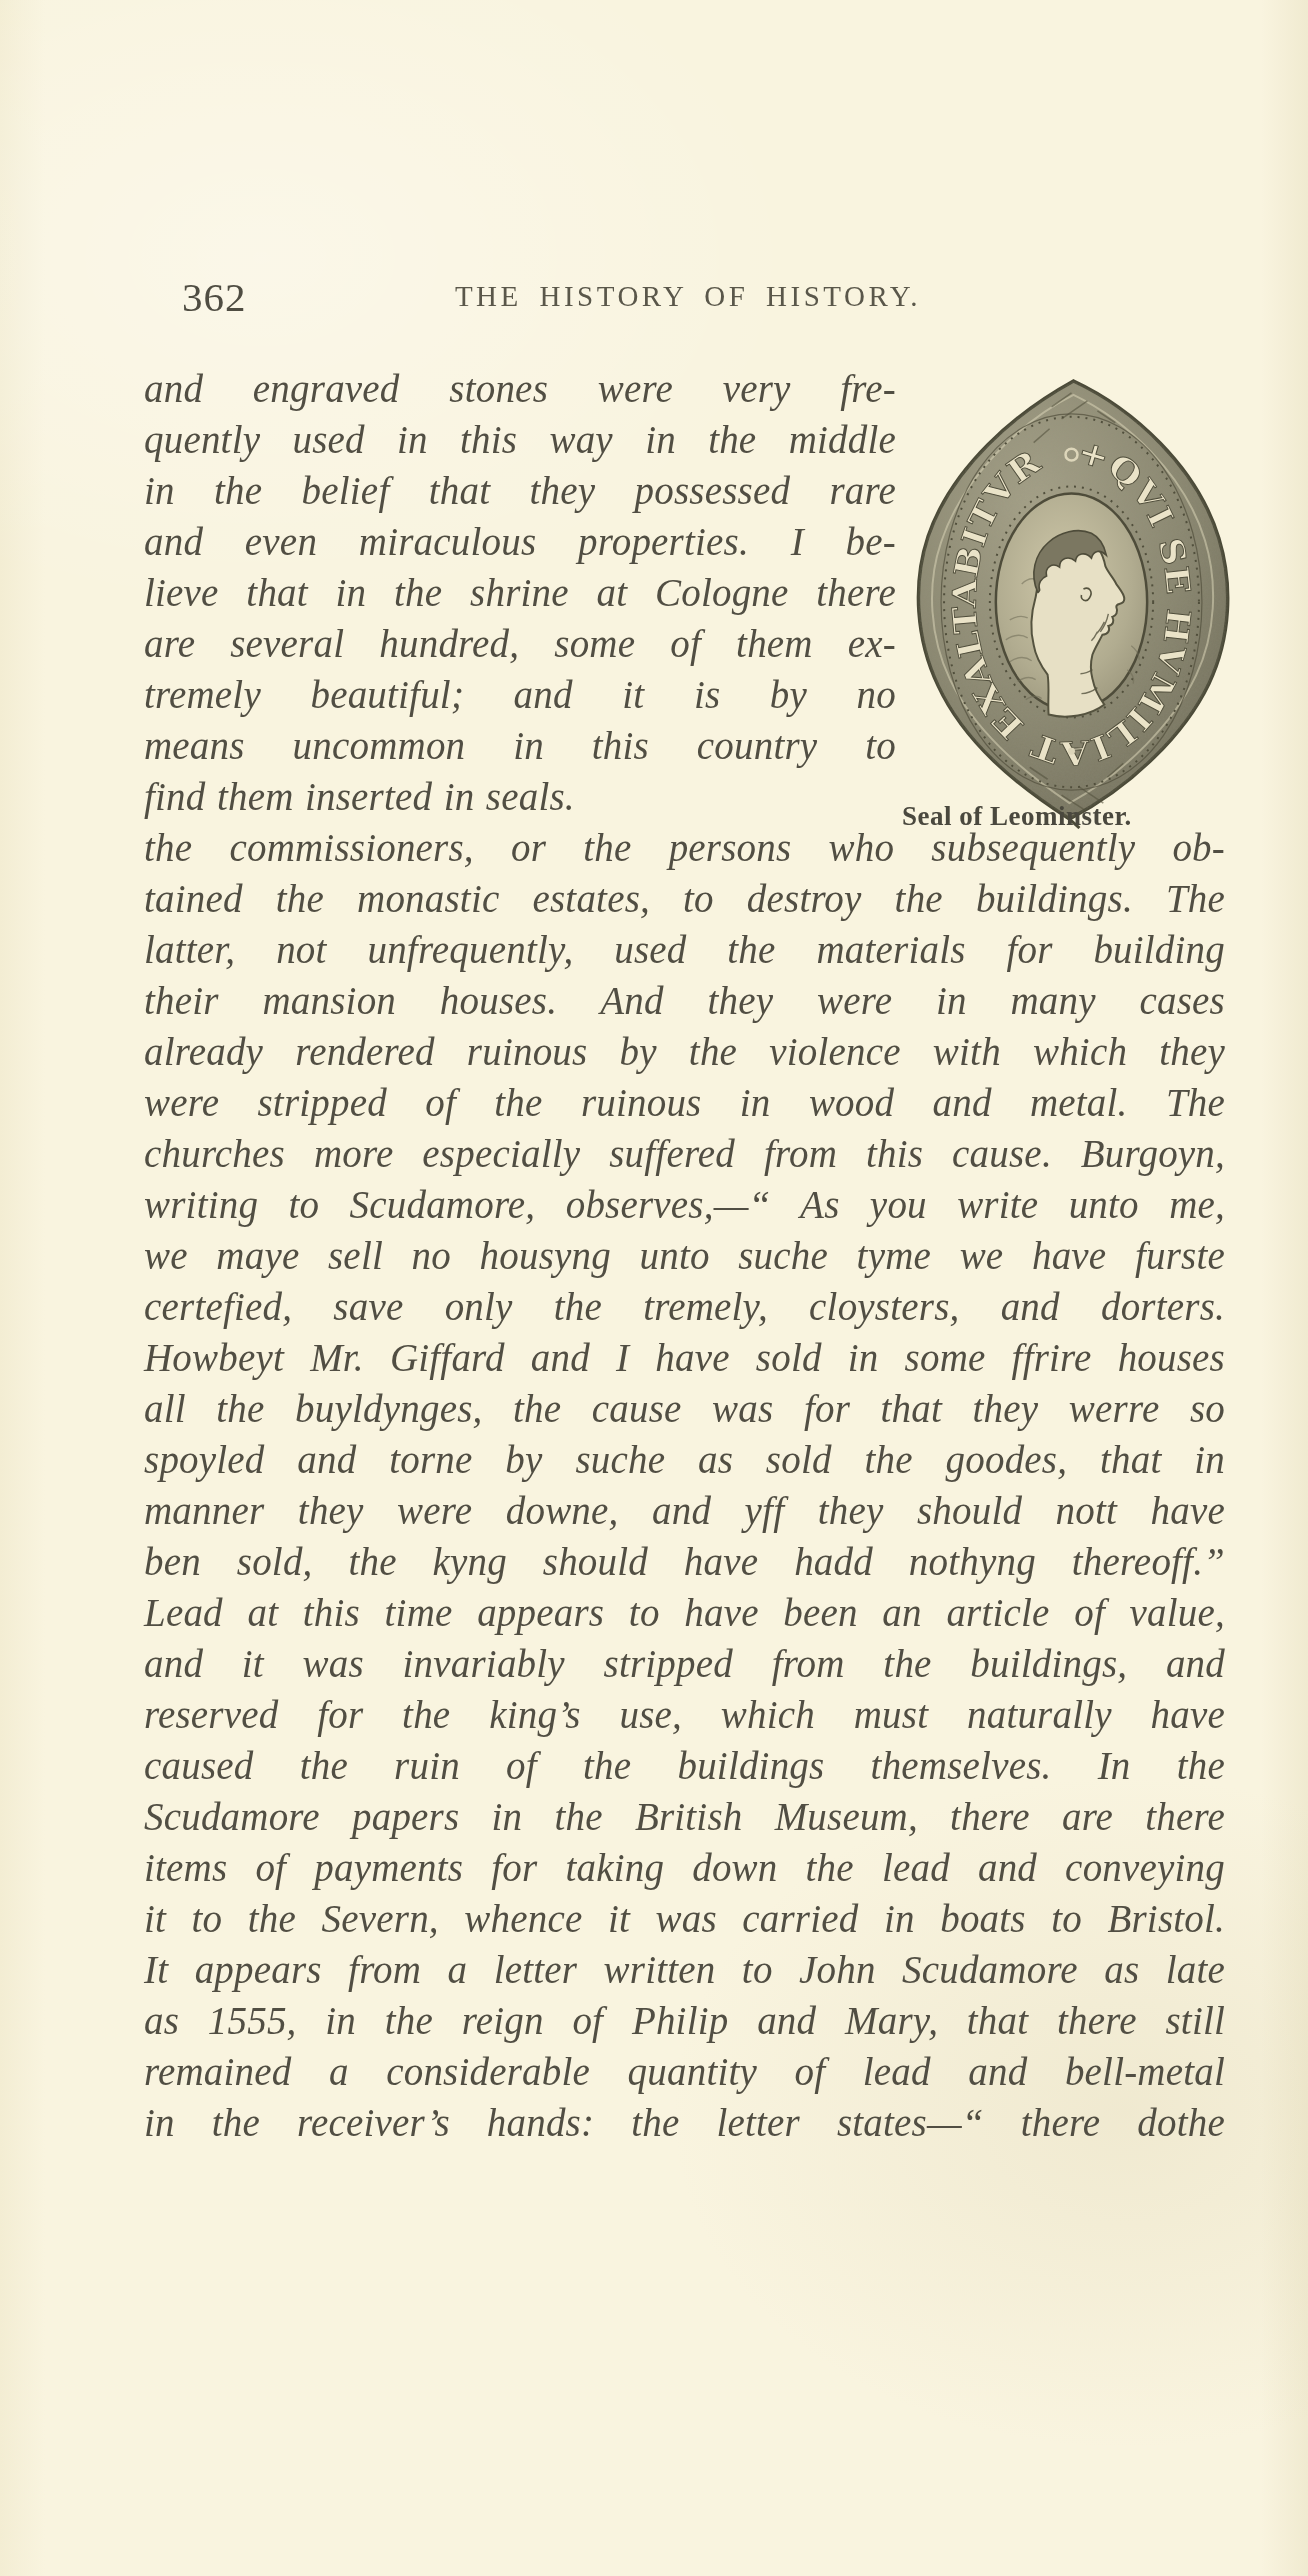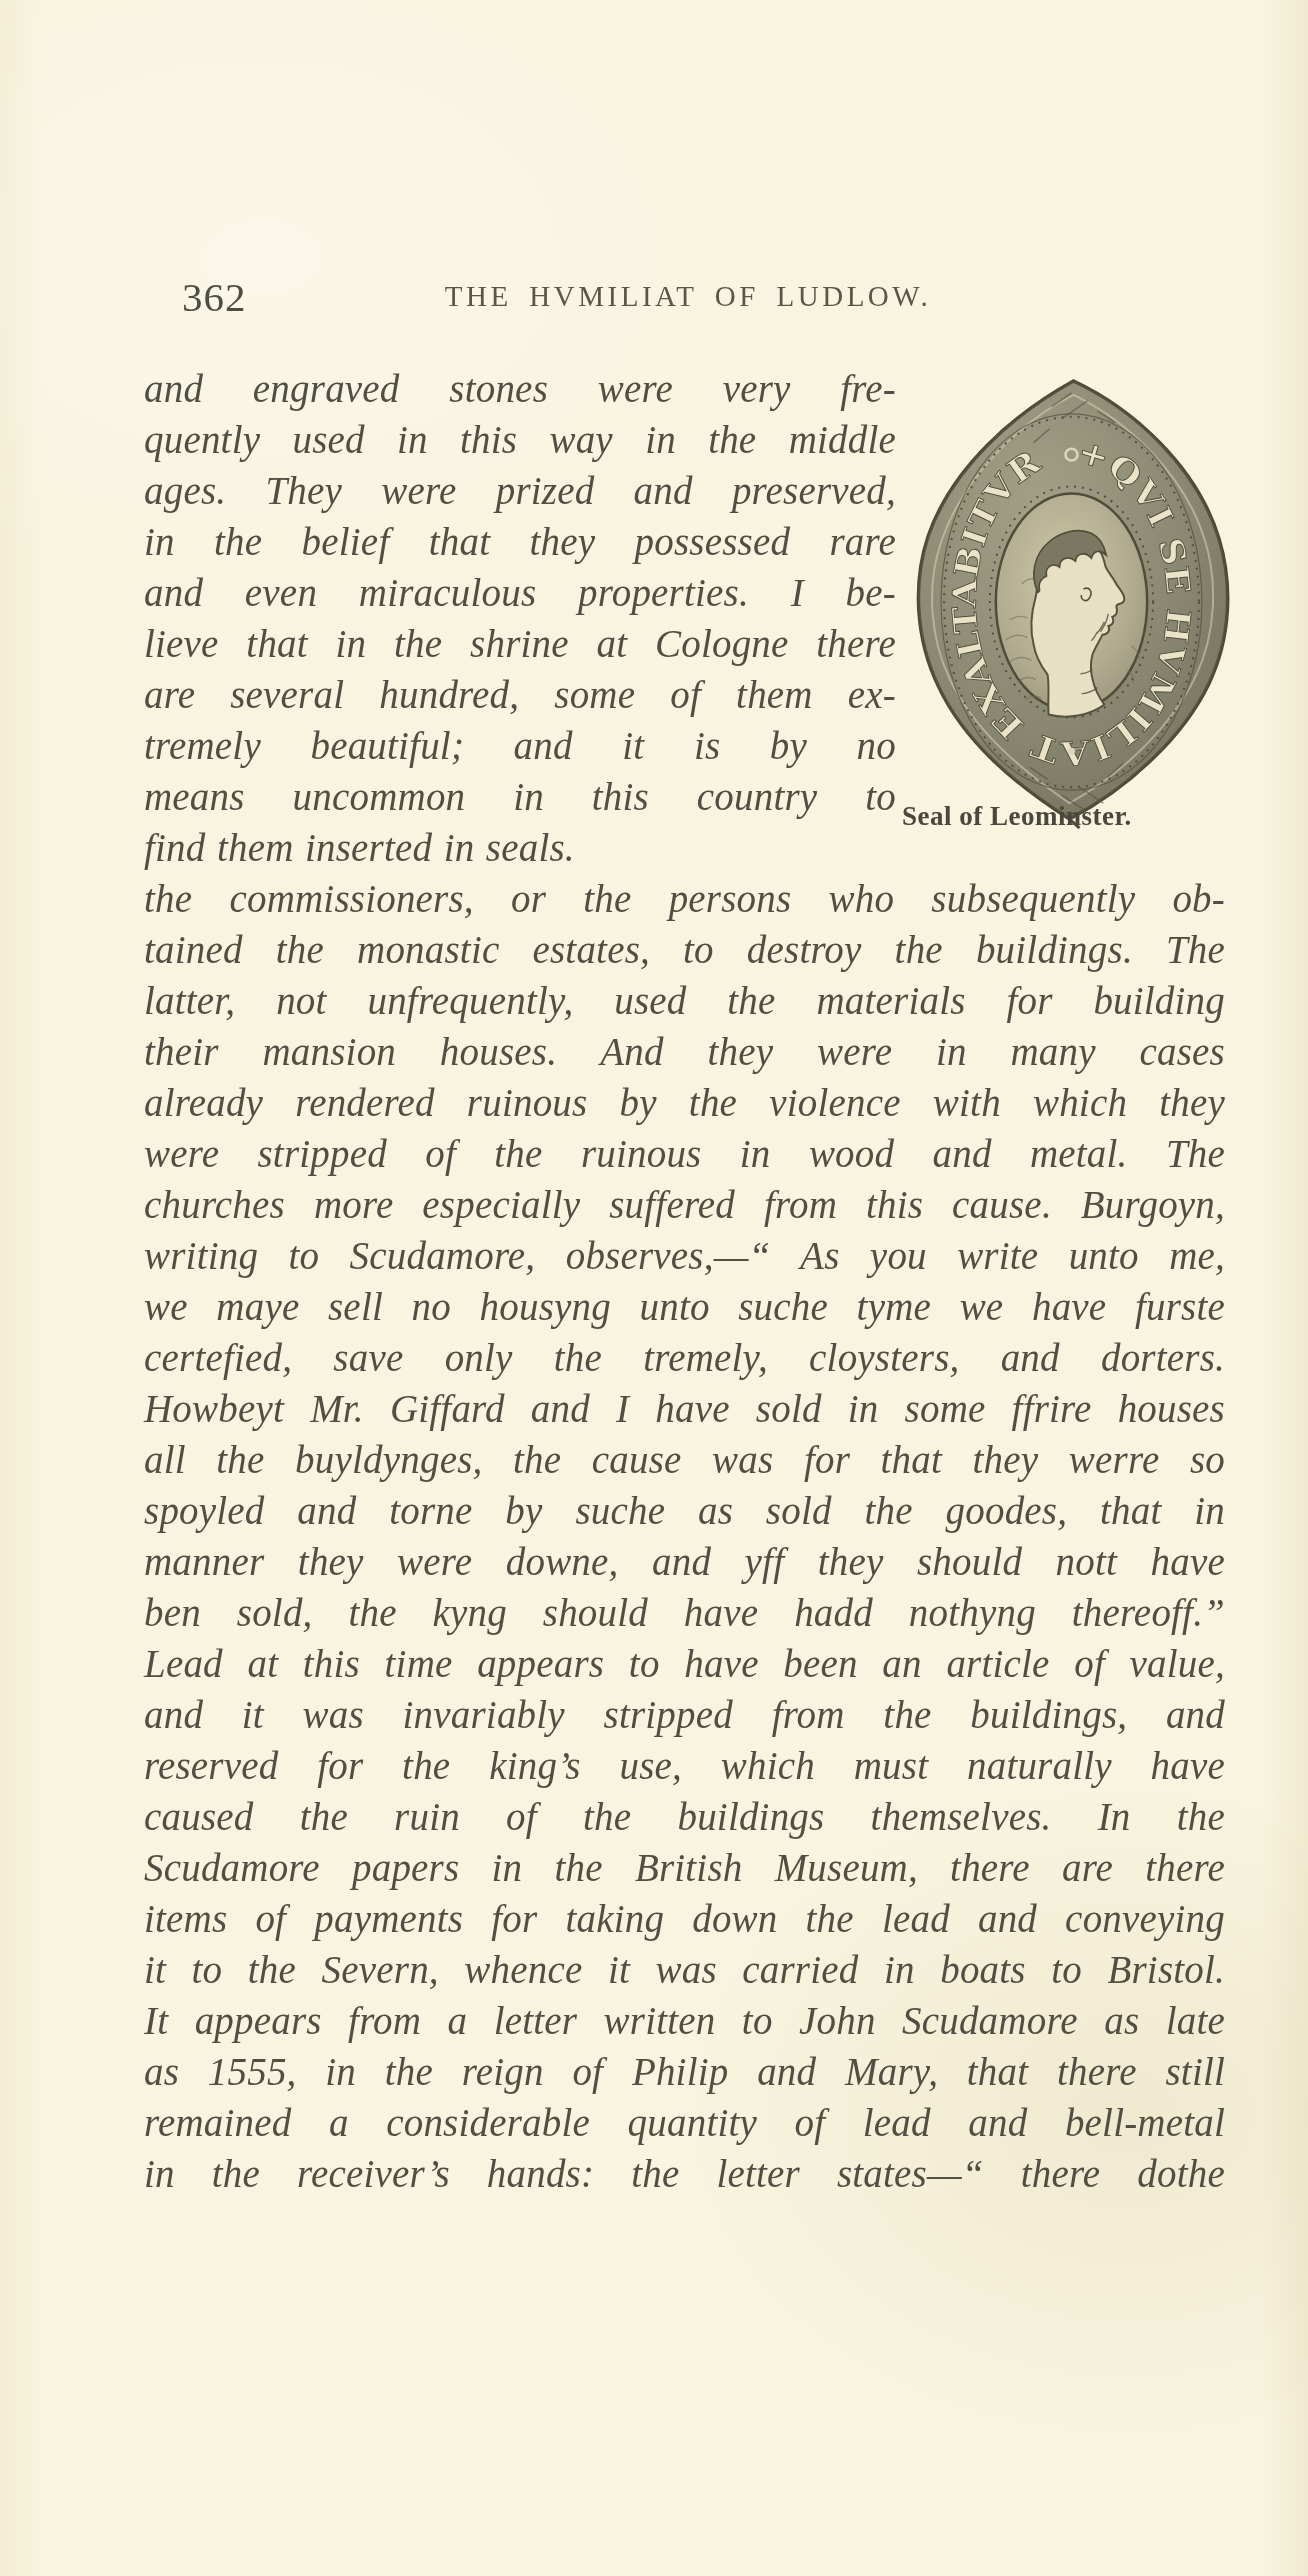--- a/index.html
+++ b/index.html
@@ -52,7 +52,7 @@
 <div id="page">
 
   <div class="pagenum">362</div>
-  <div class="runtitle">THE HVMILIAT OF LUDLOW.</div>
+  <div class="runtitle">THE HISTORY OF HISTORY.</div>
 
   <div id="bodytext">
 

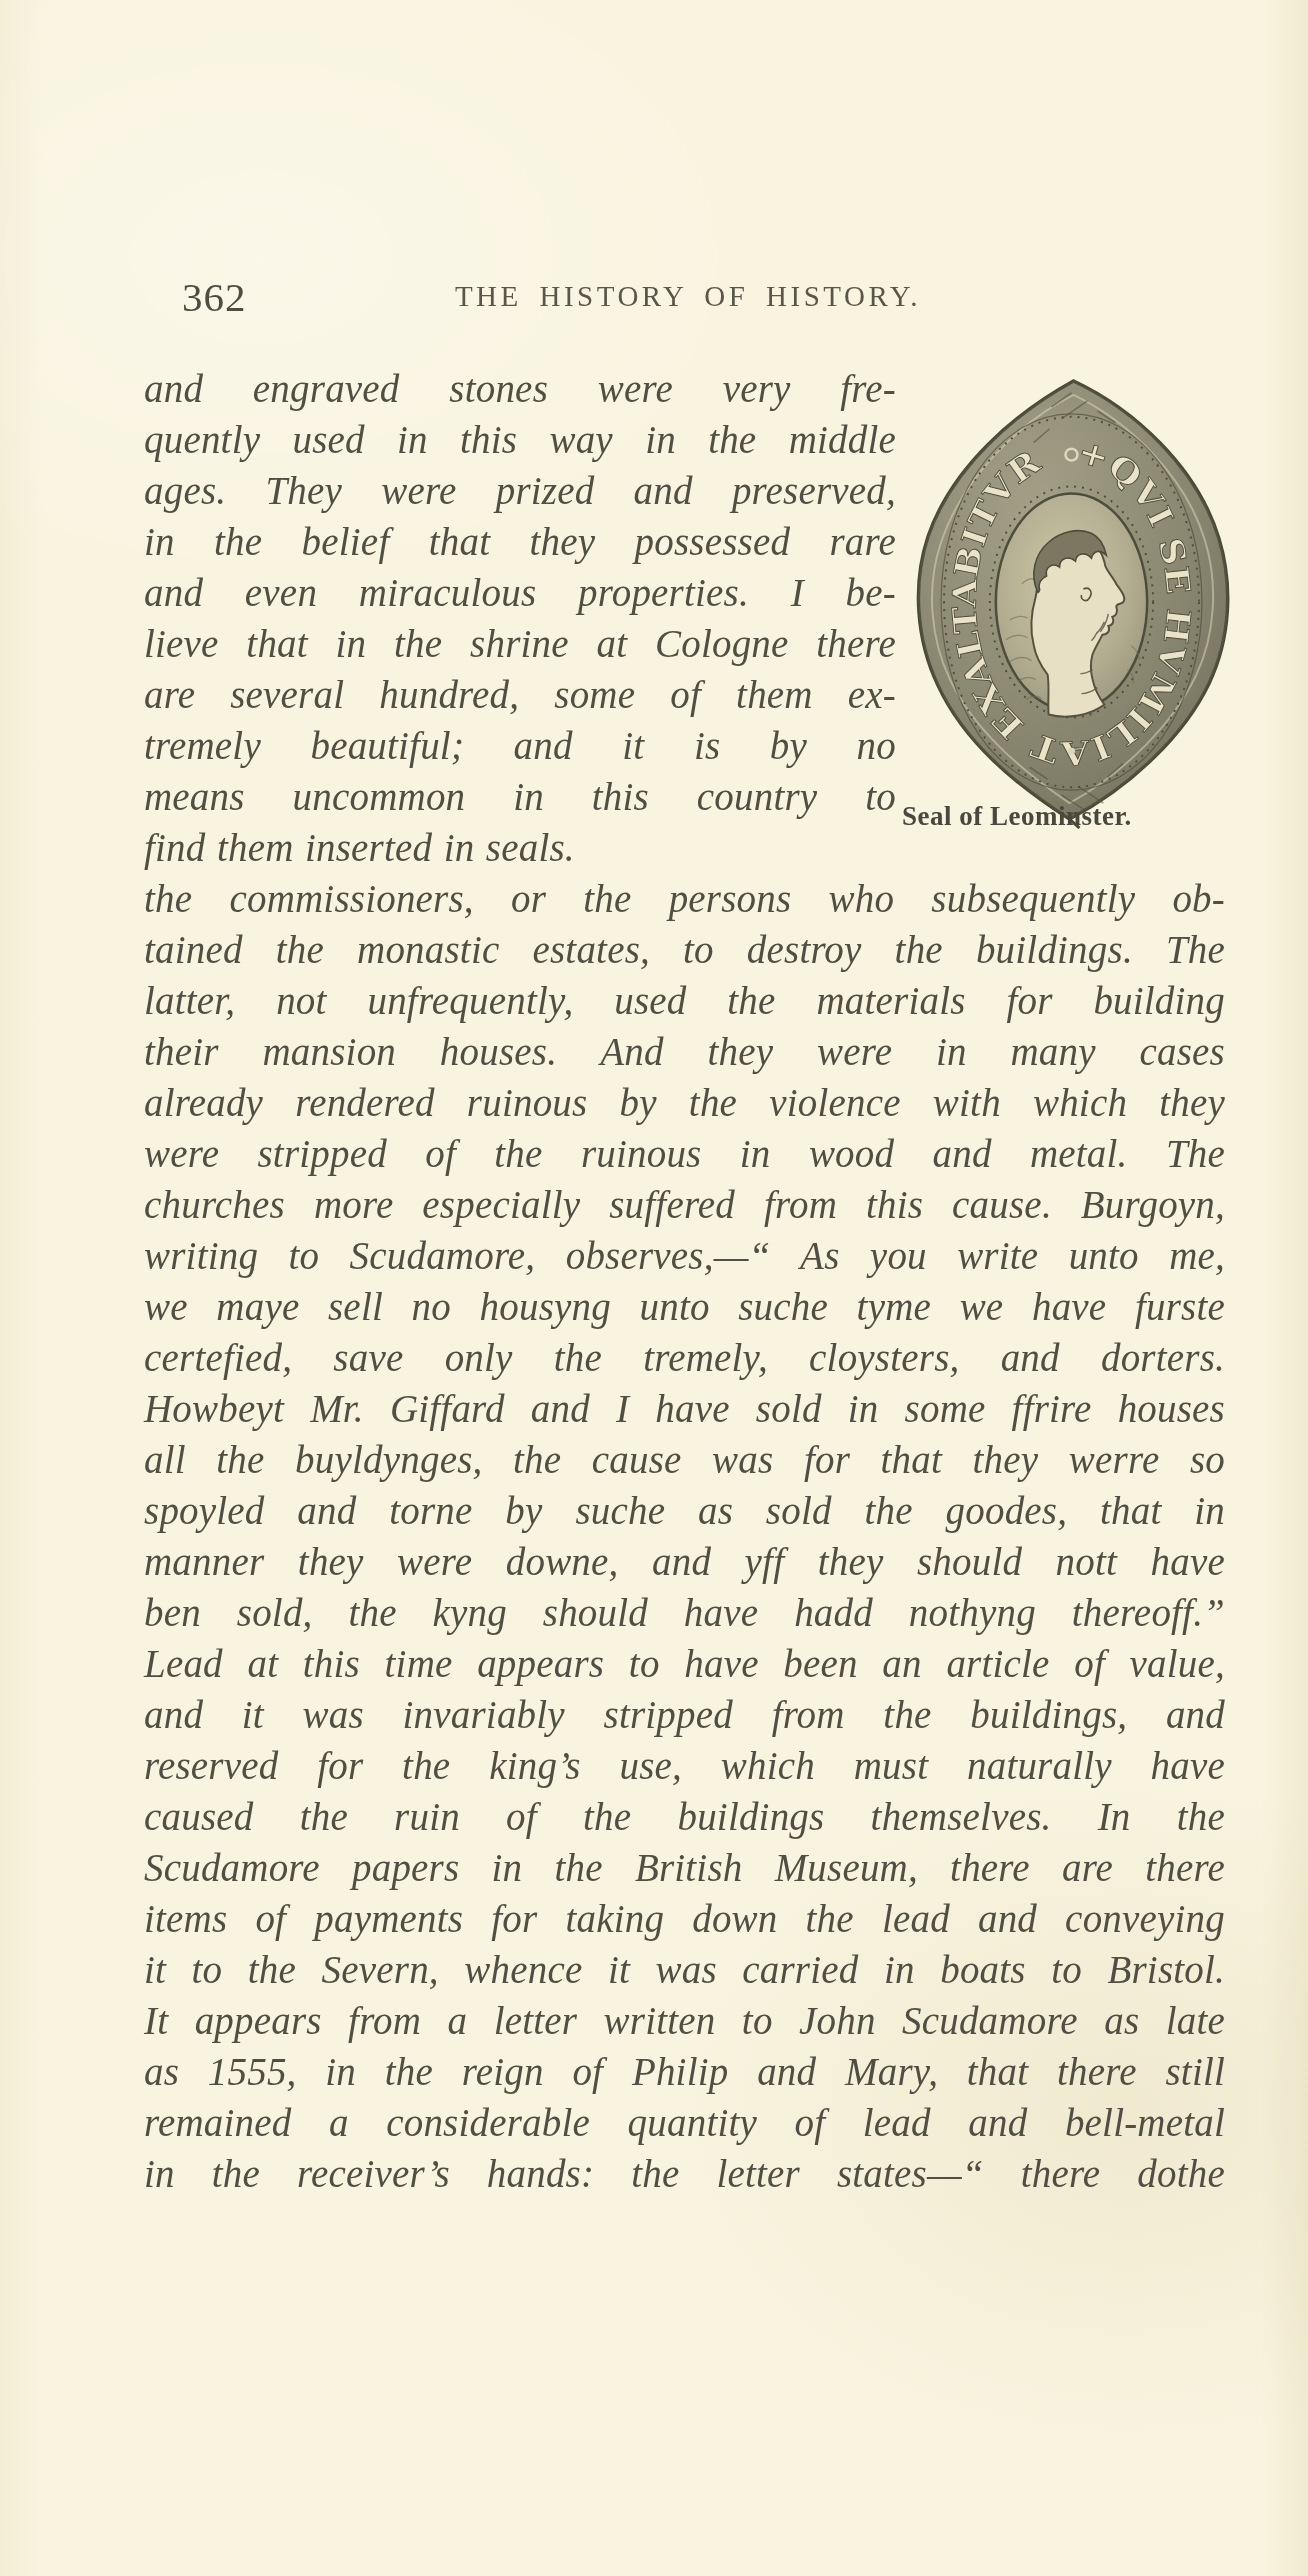--- a/index.html
+++ b/index.html
@@ -58,7 +58,6 @@
 
   <div class="line nw">and engraved stones were very fre-</div>
       <div class="line nw">quently used in this way in the middle</div>
-      <div class="line nw">ages.  They were prized and preserved,</div>
       <div class="line nw">in the belief that they possessed rare</div>
       <div class="line nw">and even miraculous properties.  I be-</div>
       <div class="line nw">lieve that in the shrine at Cologne there</div>

